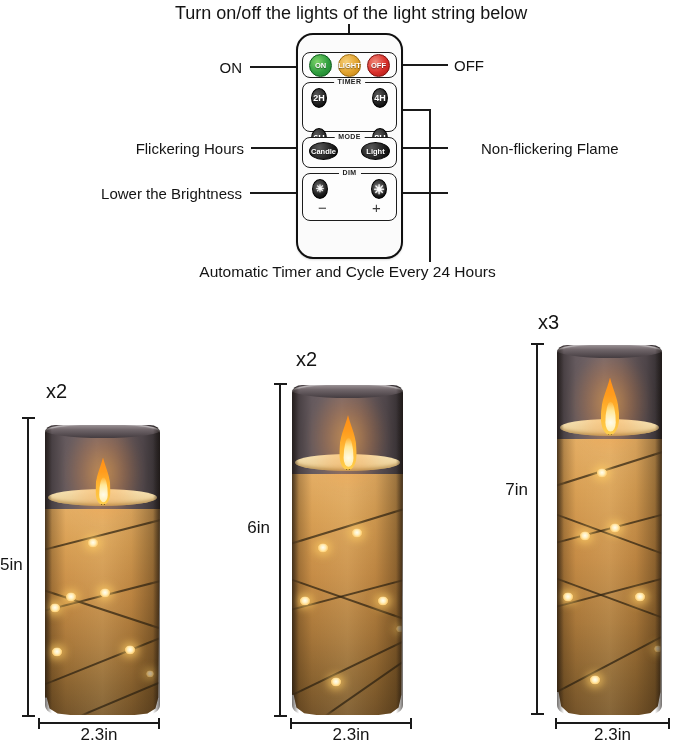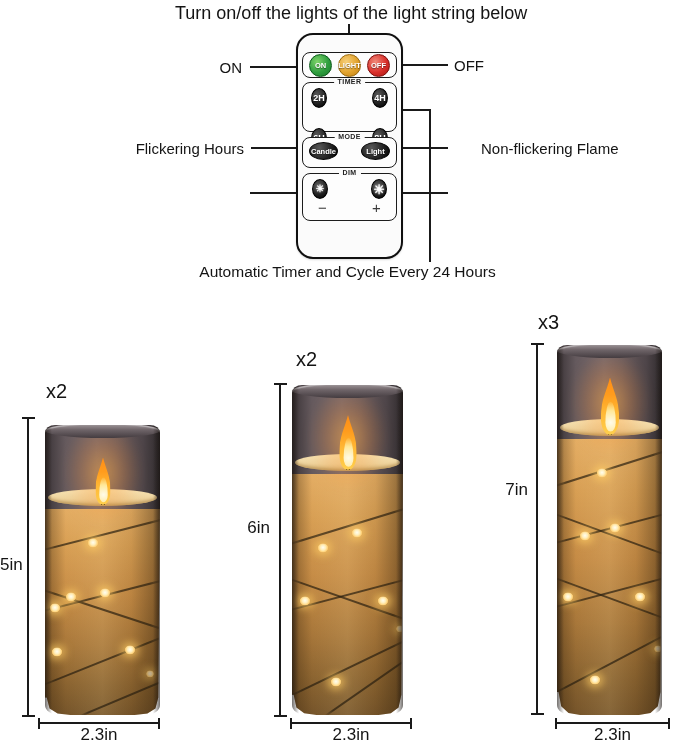--- a/index.html
+++ b/index.html
@@ -156,6 +156,7 @@
   <div class="hline" style="left:250px;top:66px;width:46px;"></div>
   <div class="txt" style="right:435px;top:140px;font-size:15px;">Flickering Hours</div>
   <div class="hline" style="left:251px;top:147px;width:45px;"></div>
+  <div class="txt" style="right:437px;top:185px;font-size:15px;">Lower the Brightness</div>
   <div class="hline" style="left:250px;top:192px;width:46px;"></div>
 
   <div class="txt" style="left:454px;top:57px;font-size:15px;">OFF</div>

